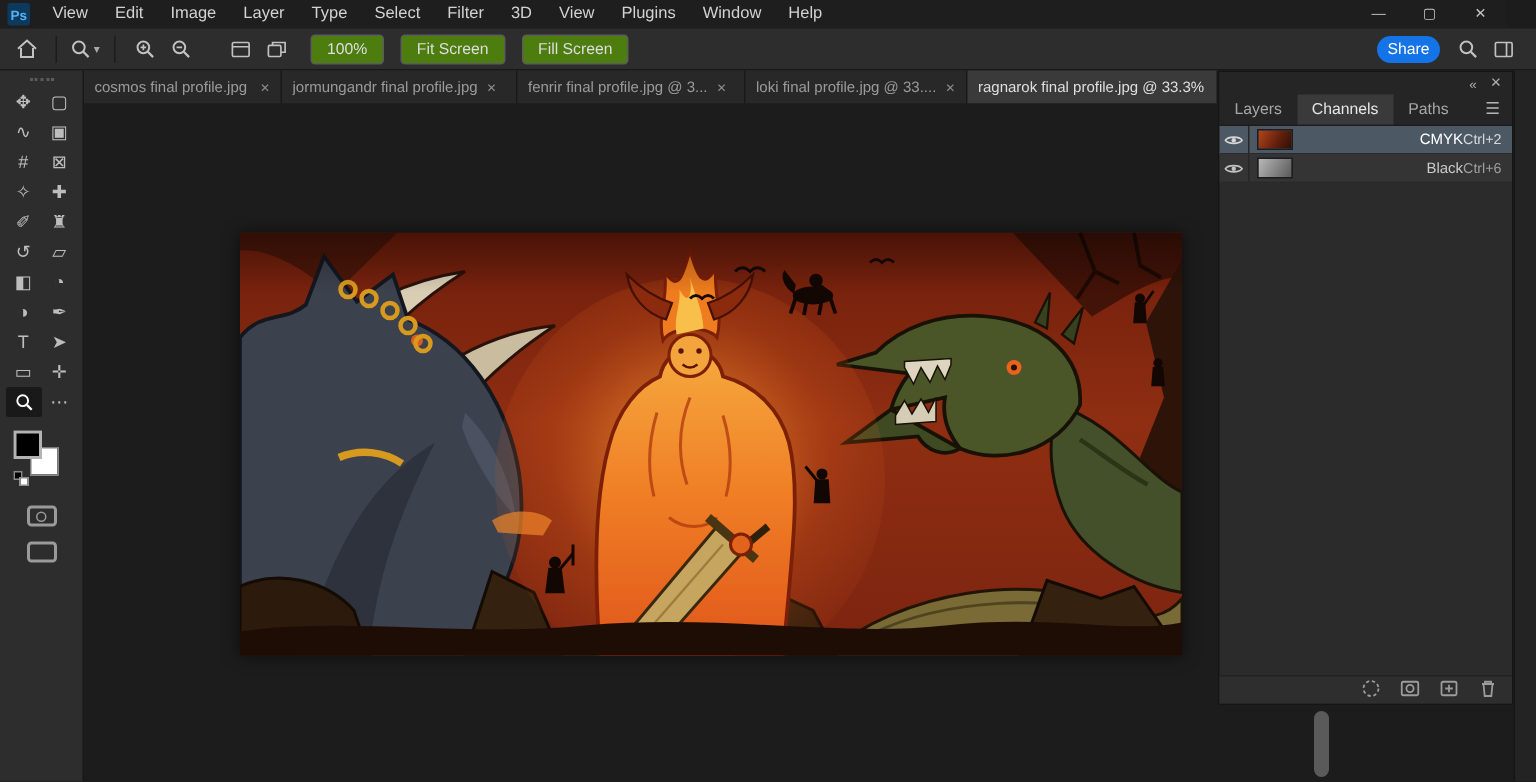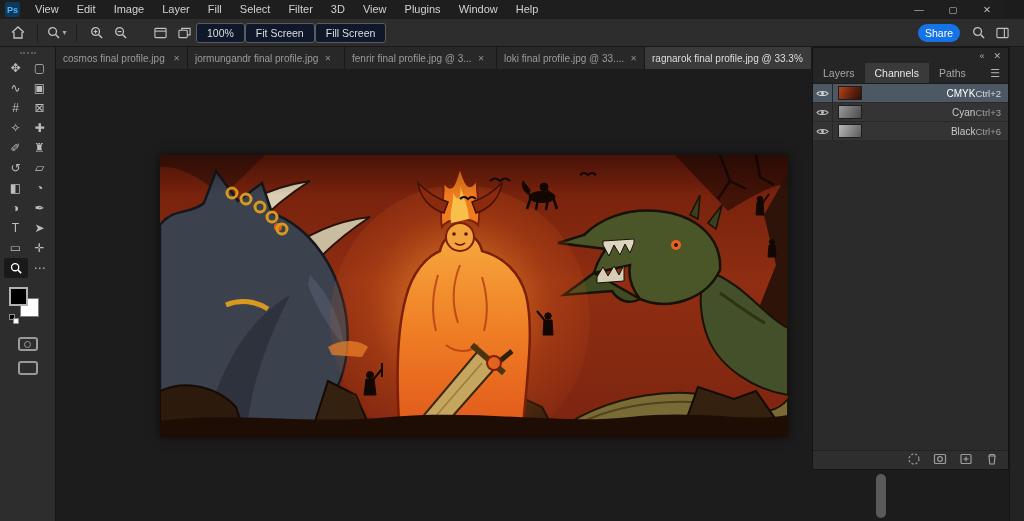--- a/index.html
+++ b/index.html
@@ -111,7 +111,7 @@
     <span class="menu-item">Edit</span>
     <span class="menu-item">Image</span>
     <span class="menu-item">Layer</span>
-    <span class="menu-item">Fill</span>
+    <span class="menu-item">Type</span>
     <span class="menu-item">Select</span>
     <span class="menu-item">Filter</span>
     <span class="menu-item">3D</span>

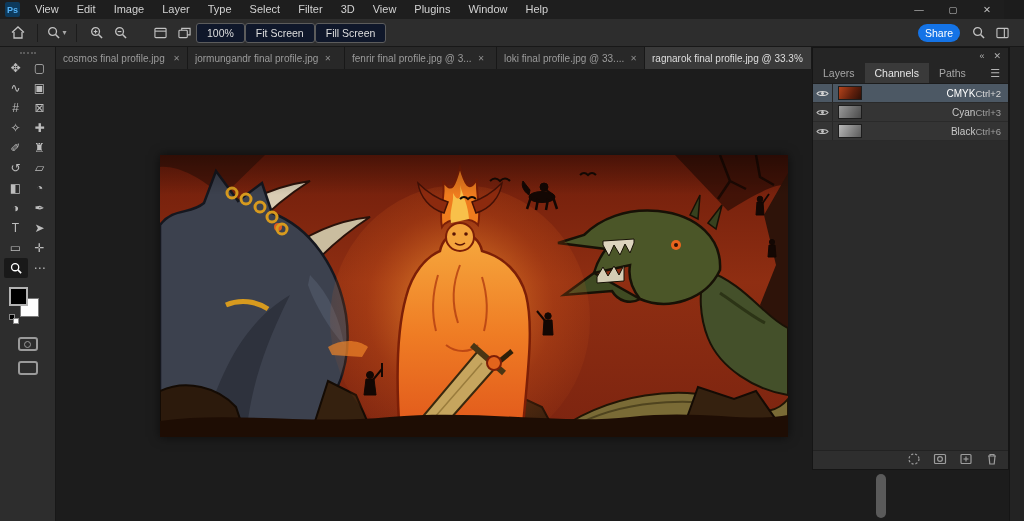--- a/index.html
+++ b/index.html
@@ -27,9 +27,9 @@
   .caret { font-size:8px; color:#a8a8a8; margin-left:2px; }
   .sep { width:1px; height:18px; background:#1c1c1c; margin:0 7px; }
   .gap { width:16px; }
-  .obtn { border:1px solid #5c5c5c; border-radius:3px; background:#0f172a;
+  .obtn { border:1px solid #5c5c5c; border-radius:3px; background:#4d7c0f;
     color:#dedede; font-size:10.5px; line-height:16px; padding:1px 10px;
-    font-family:inherit; }
+    margin-left:11px; font-family:inherit; }
   .share-btn { margin-left:auto; background:#1473e6; color:#fff; border:none;
     border-radius:10px; font-size:10.5px; line-height:18px; padding:0 7px;
     font-family:inherit; }

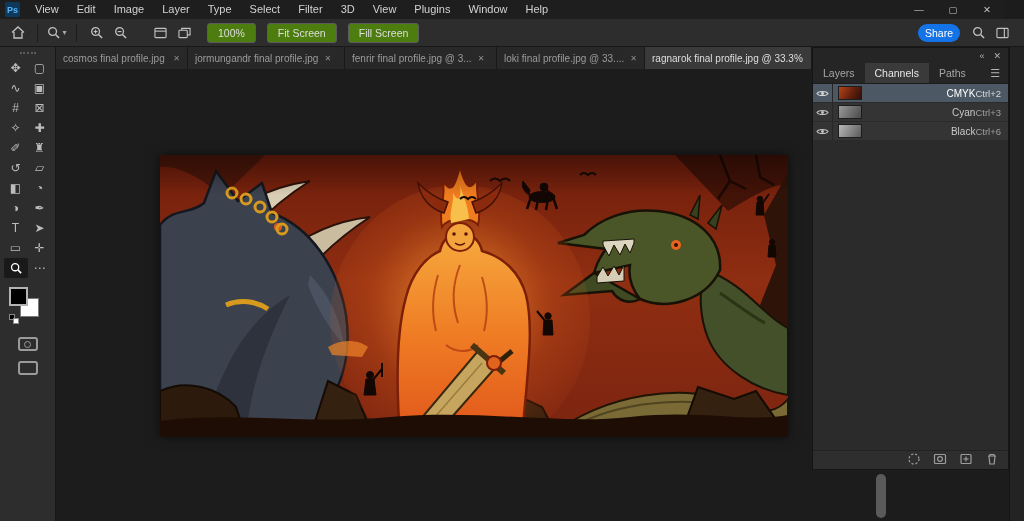--- a/index.html
+++ b/index.html
@@ -403,17 +403,6 @@
             <circle cx="7" cy="4.5" r="1.6" fill="#c2c2c2"></circle>
           </svg>
       </span>
-      <span class="thumb thumb-gray1"></span>
-      <span class="ch-name">Cyan</span>
-      <span class="ch-key">Ctrl+3</span>
-    </div>
-    <div class="ch-row">
-      <span class="eye-cell">
-        <svg width="13" height="9" viewBox="0 0 14 9">
-            <path d="M1,4.5 C3,1.5 11,1.5 13,4.5 C11,7.5 3,7.5 1,4.5 Z" fill="none" stroke="#c2c2c2" stroke-width="1.1"></path>
-            <circle cx="7" cy="4.5" r="1.6" fill="#c2c2c2"></circle>
-          </svg>
-      </span>
       <span class="thumb thumb-gray4"></span>
       <span class="ch-name">Black</span>
       <span class="ch-key">Ctrl+6</span>

